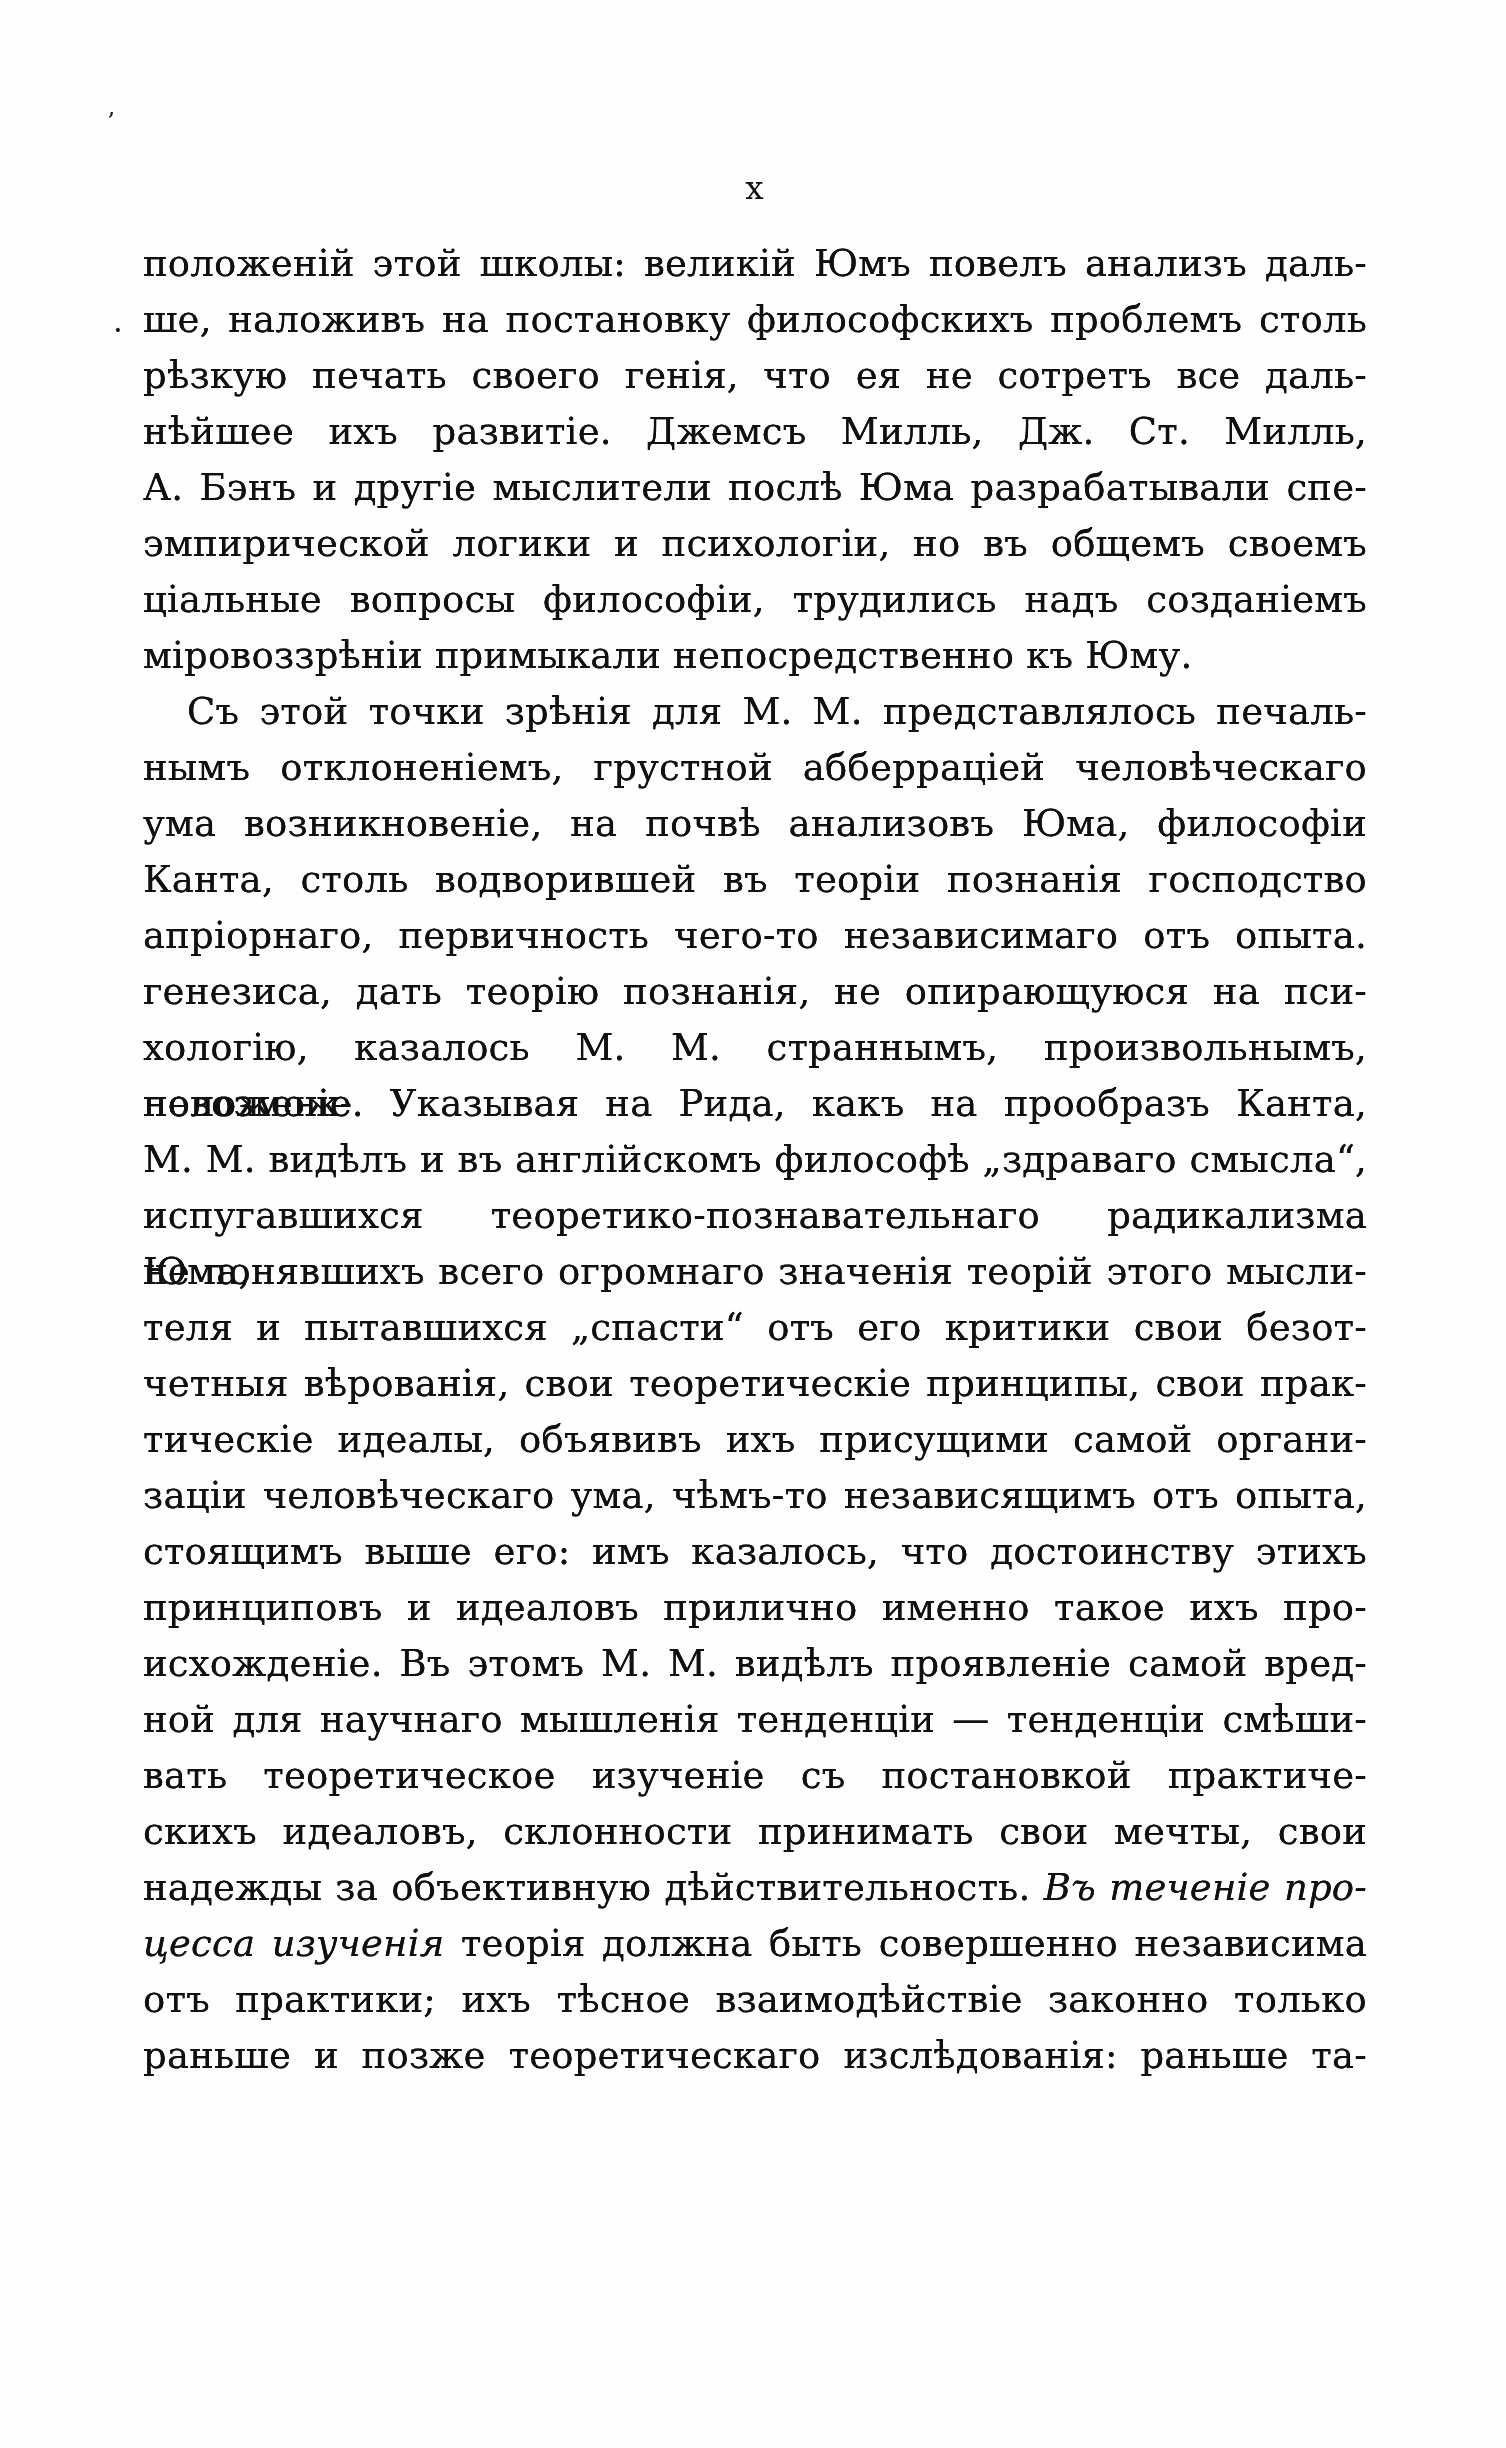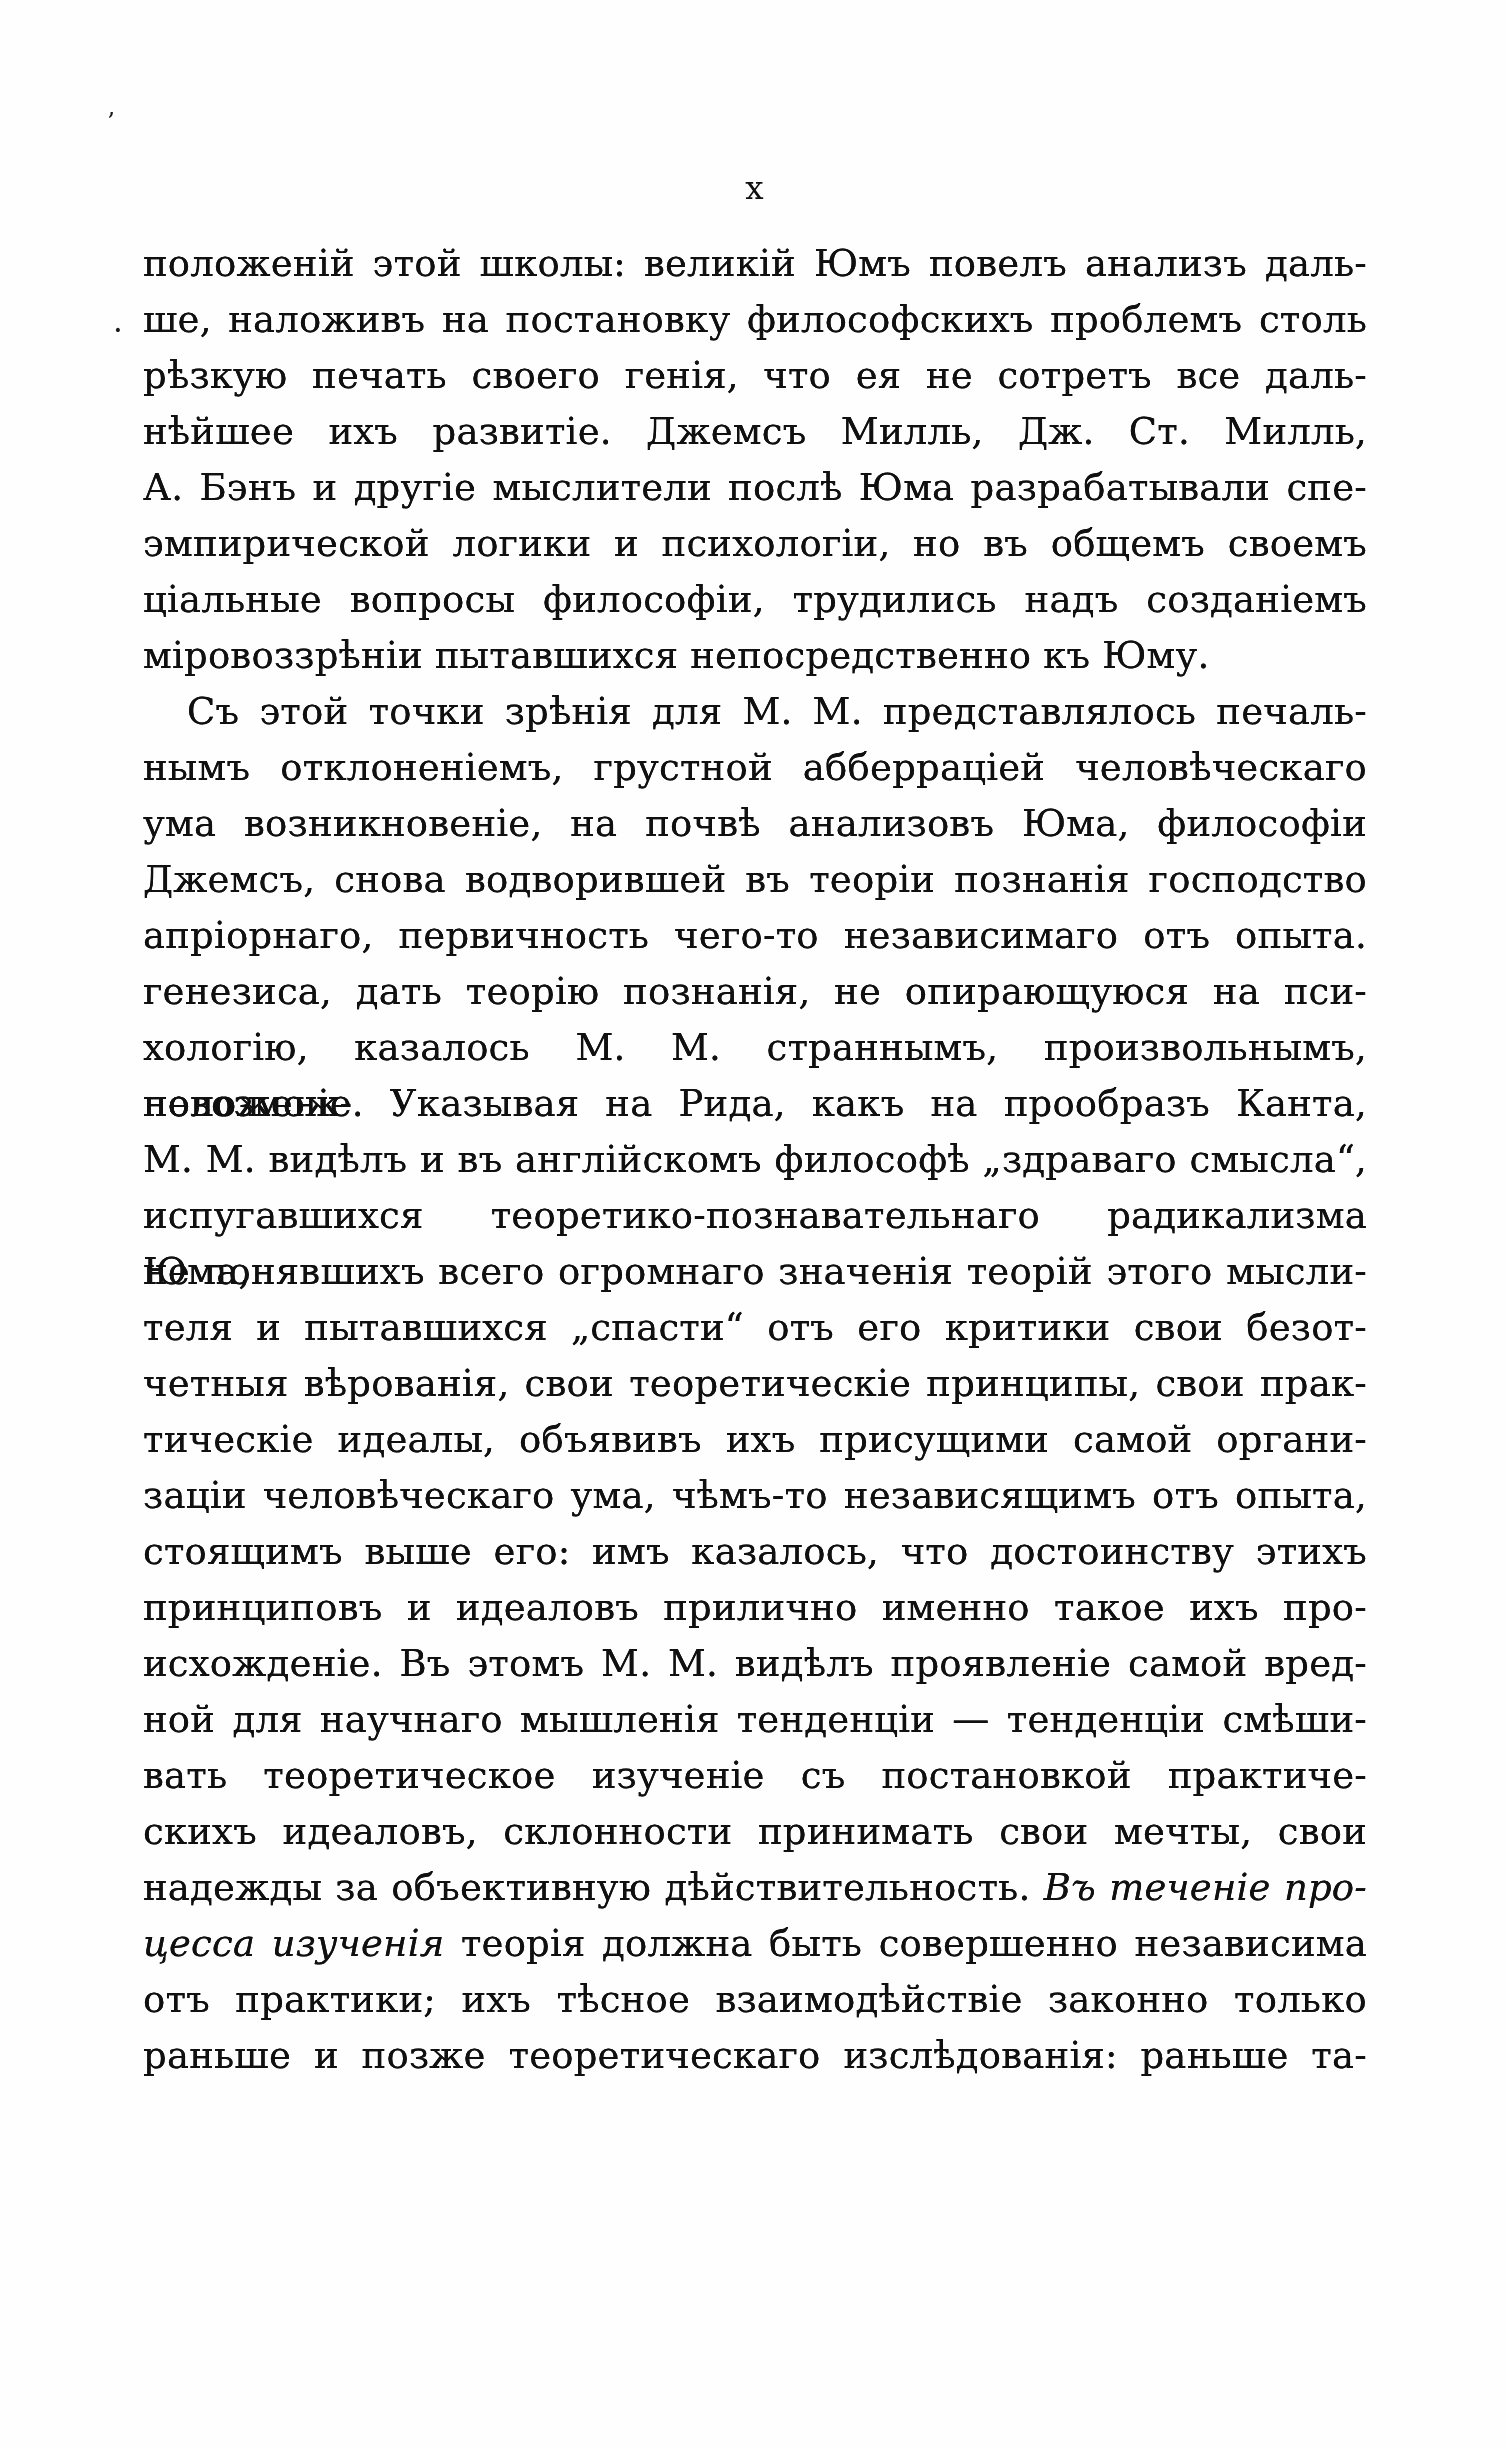--- a/index.html
+++ b/index.html
@@ -78,7 +78,7 @@
     <div class="ln">А. Бэнъ и другіе мыслители послѣ Юма разрабатывали спе-</div>
     <div class="ln">эмпирической логики и психологіи, но въ общемъ своемъ</div>
     <div class="ln">ціальные вопросы философіи, трудились надъ созданіемъ</div>
-    <div class="ln pend">міровоззрѣніи пытавшихся непосредственно къ Юму.</div>
+    <div class="ln pend">міровоззрѣніи примыкали непосредственно къ Юму.</div>
     <div class="ln ind">Съ этой точки зрѣнія для М. М. представлялось печаль-</div>
     <div class="ln">нымъ отклоненіемъ, грустной абберраціей человѣческаго</div>
     <div class="ln">ума возникновеніе, на почвѣ анализовъ Юма, философіи</div>

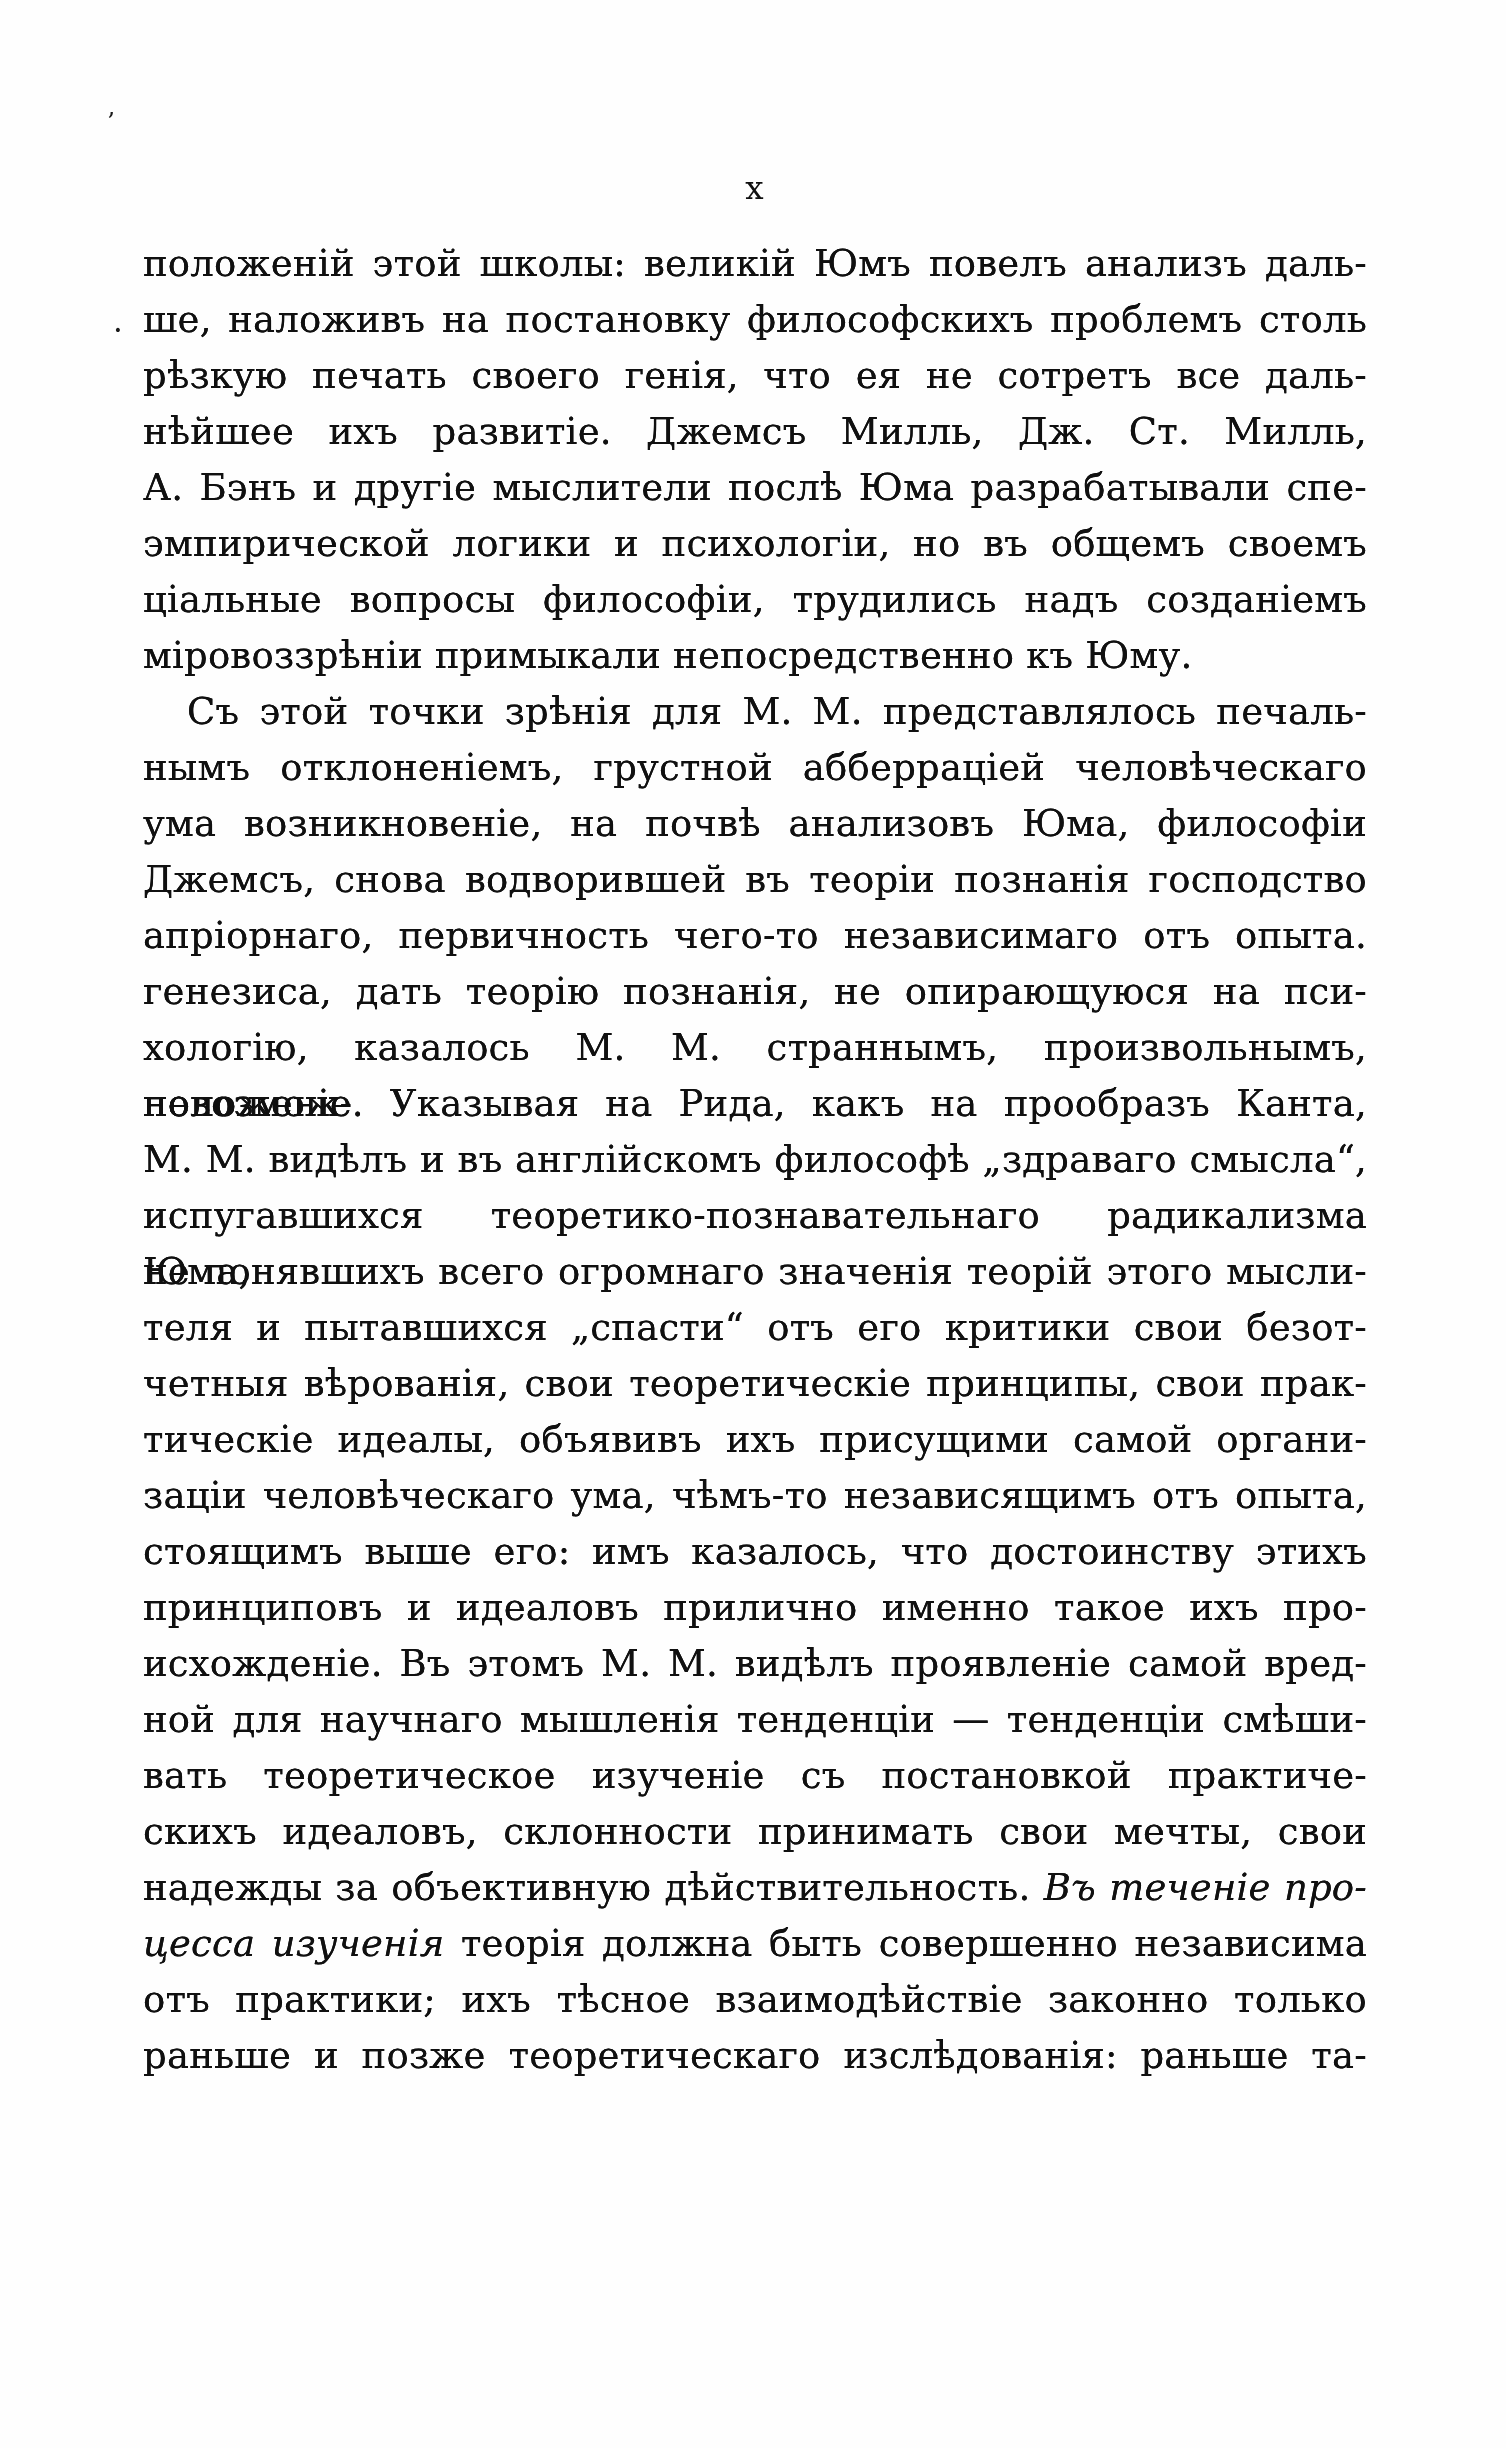--- a/index.html
+++ b/index.html
@@ -82,7 +82,7 @@
     <div class="ln ind">Съ этой точки зрѣнія для М. М. представлялось печаль-</div>
     <div class="ln">нымъ отклоненіемъ, грустной абберраціей человѣческаго</div>
     <div class="ln">ума возникновеніе, на почвѣ анализовъ Юма, философіи</div>
-    <div class="ln">Джемсъ, снова водворившей въ теоріи познанія господство</div>
+    <div class="ln">Канта, столь водворившей въ теоріи познанія господство</div>
     <div class="ln">апріорнаго, первичность чего-то независимаго отъ опыта.</div>
     <div class="ln">генезиса, дать теорію познанія, не опирающуюся на пси-</div>
     <div class="ln">хологію, казалось М. М. страннымъ, произвольнымъ, невозмож-</div>

